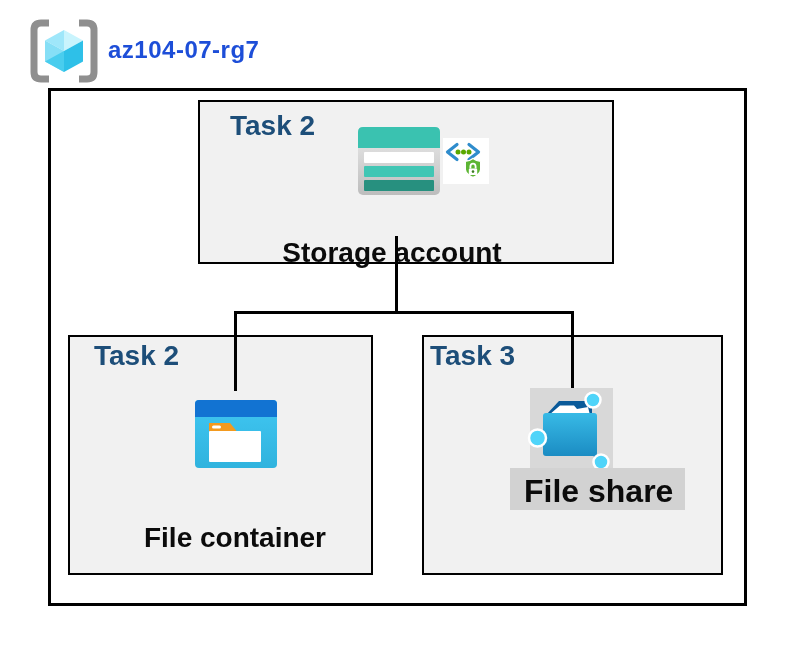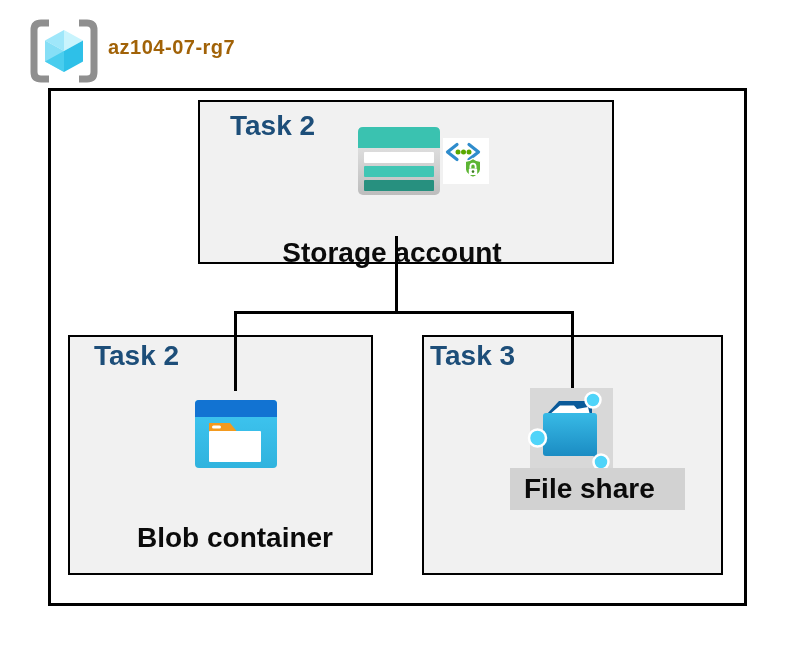--- a/index.html
+++ b/index.html
@@ -16,7 +16,7 @@
   .rg-icon { position: absolute; left: 28px; top: 18px; width: 72px; height: 66px; }
   .rg-label {
     position: absolute; left: 108px; top: 36px;
-    font-size: 20px; font-weight: 700; color: #a16207;
+    font-size: 24px; font-weight: 700; color: #1d4ed8;
     white-space: nowrap; letter-spacing: 0.5px;
   }
   

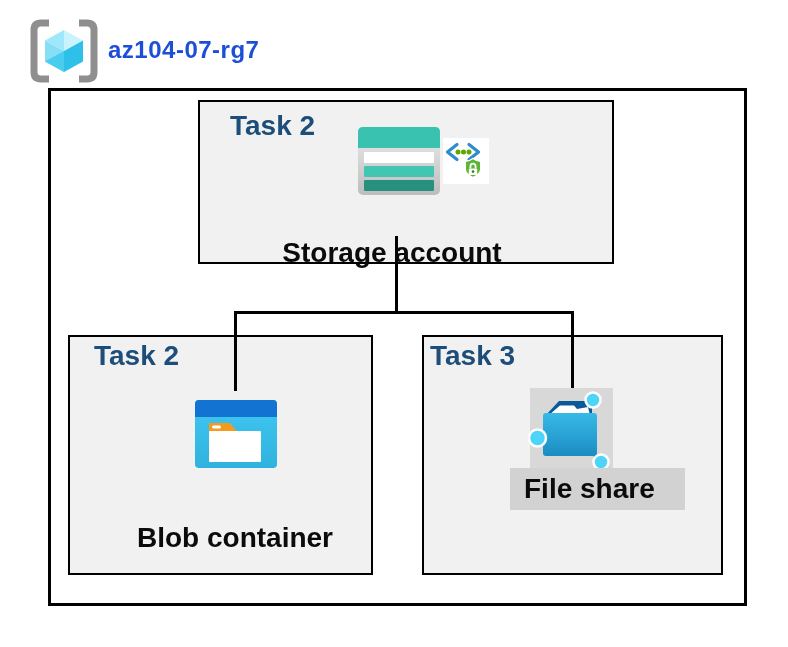--- a/index.html
+++ b/index.html
@@ -64,7 +64,7 @@
   }
   .fs-label-bar .bar-text {
     position: absolute; left: 14px; top: 5px;
-    font-size: 28px; font-weight: 700; color: #0b0b0b; white-space: nowrap;
+    font-size: 32px; font-weight: 700; color: #0b0b0b; white-space: nowrap;
   }
 </style>
 </head>

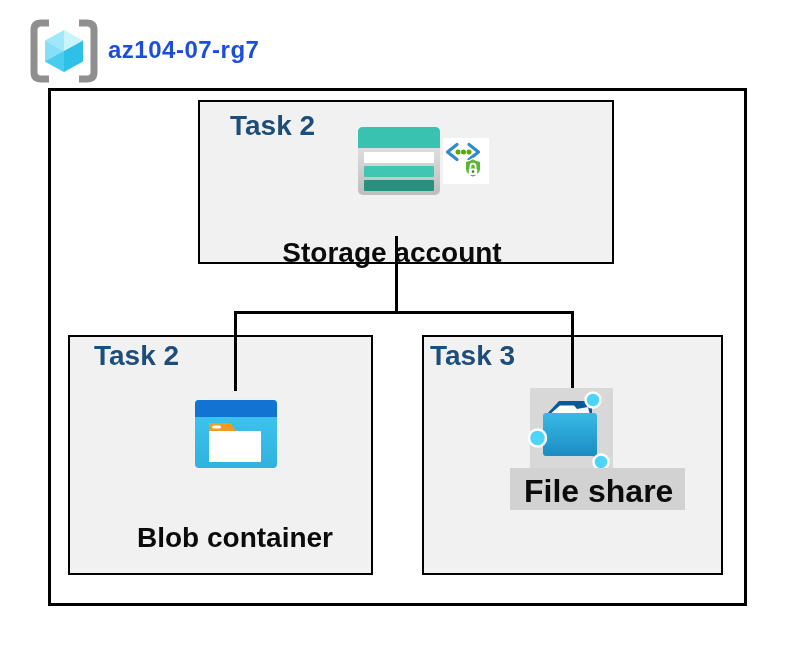--- a/index.html
+++ b/index.html
@@ -139,7 +139,7 @@
       <rect x="14" y="31" width="52" height="31" rx="1" fill="#ffffff"></rect>
     </svg>
 
-    <div class="resource-label" style="left:165px; top:148px;">Blob container</div>
+    <div class="resource-label" style="left:165px; top:148px;">File container</div>
   </div>
 
   <div class="task-box task3">

